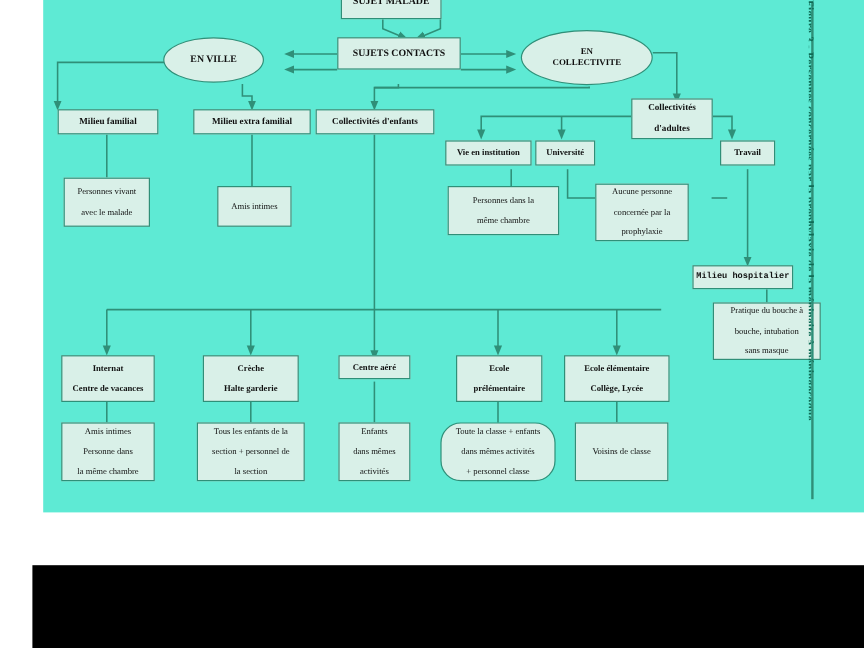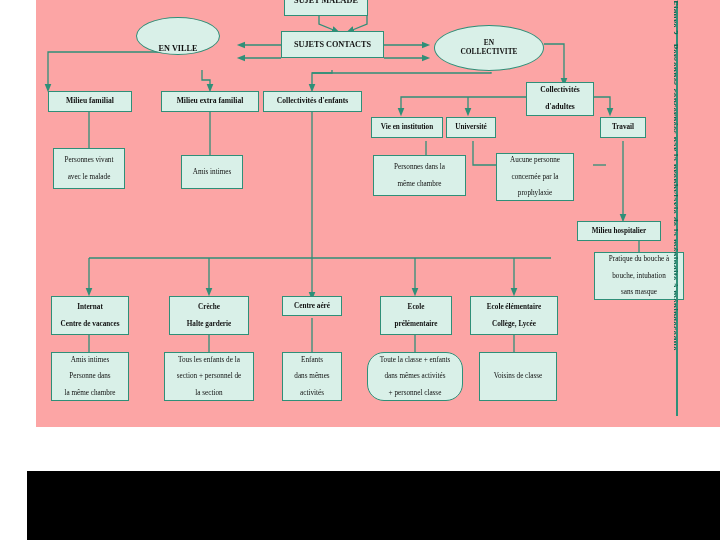--- a/index.html
+++ b/index.html
@@ -17,7 +17,7 @@
     position:absolute;
     left:36px; top:0px;
     width:684px; height:427px;
-    background:#fca5a5;
+    background:#5eead4;
   }
   .panel-inner{position:absolute;left:0;top:0;right:0;bottom:0;}
 

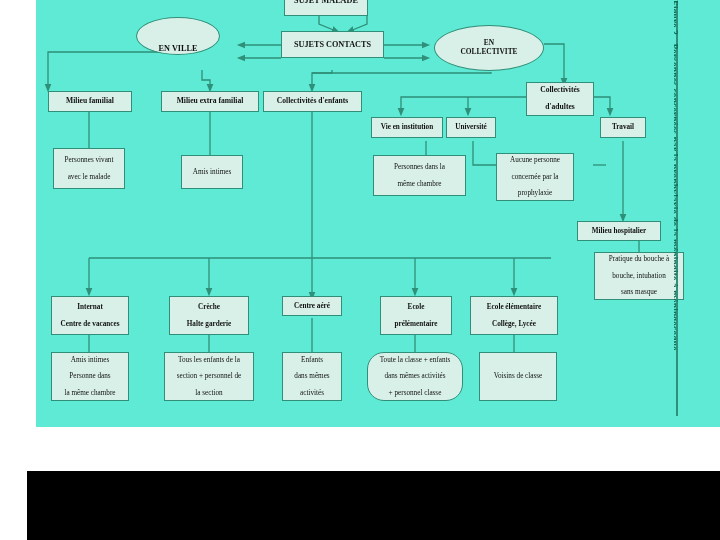--- a/index.html
+++ b/index.html
@@ -174,7 +174,7 @@
         <span>SUJETS CONTACTS</span>
       </div>
 
-      <div class="ellipse t8" style="left:100px;top:17px;width:84px;height:38px;font-size:8.2px;align-items:flex-end;">
+      <div class="ellipse t8" style="left:100px;top:31px;width:84px;height:38px;font-size:8.2px;">
         <span>EN VILLE</span>
       </div>
 

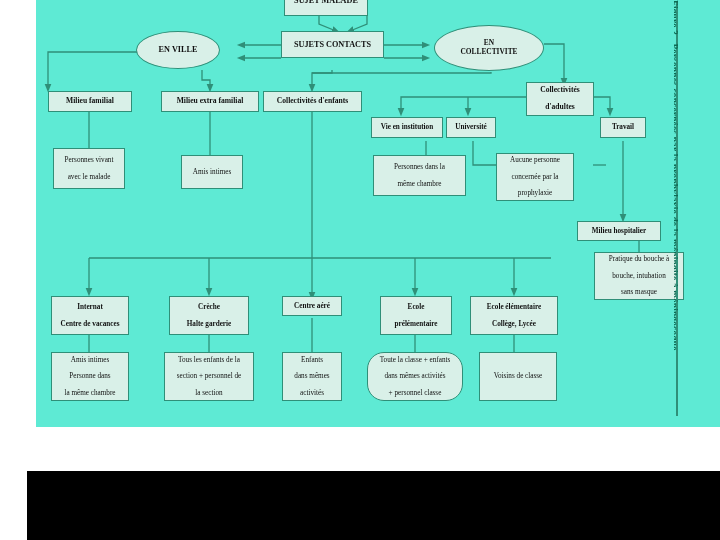--- a/index.html
+++ b/index.html
@@ -242,7 +242,7 @@
         </span>
       </div>
 
-      <div class="node bold t7" style="left:541px;top:221px;width:84px;height:20px;">
+      <div class="node bold t7" style="left:541px;top:221px;width:84px;height:20px;font-family:Liberation Mono, monospace;">
         <span>Milieu hospitalier</span>
       </div>
 

